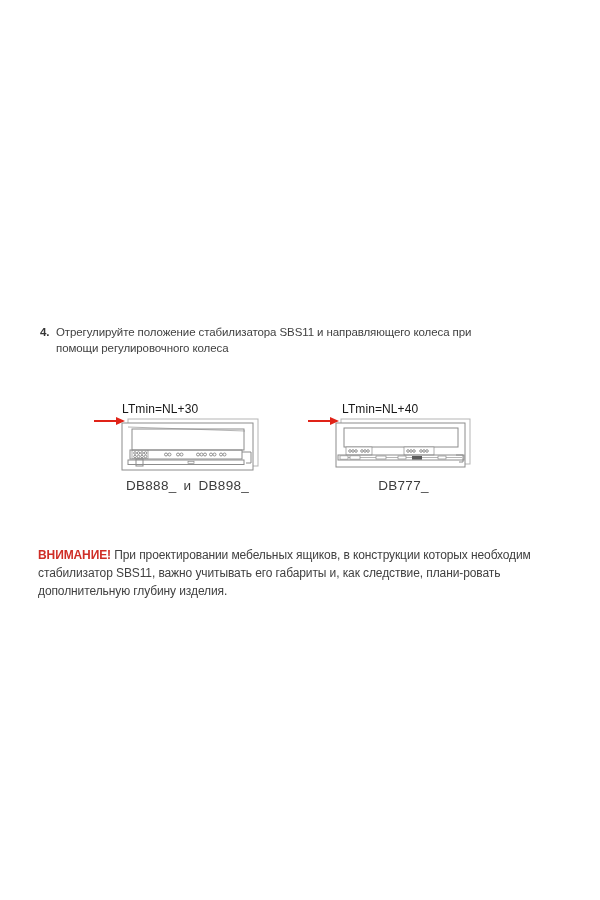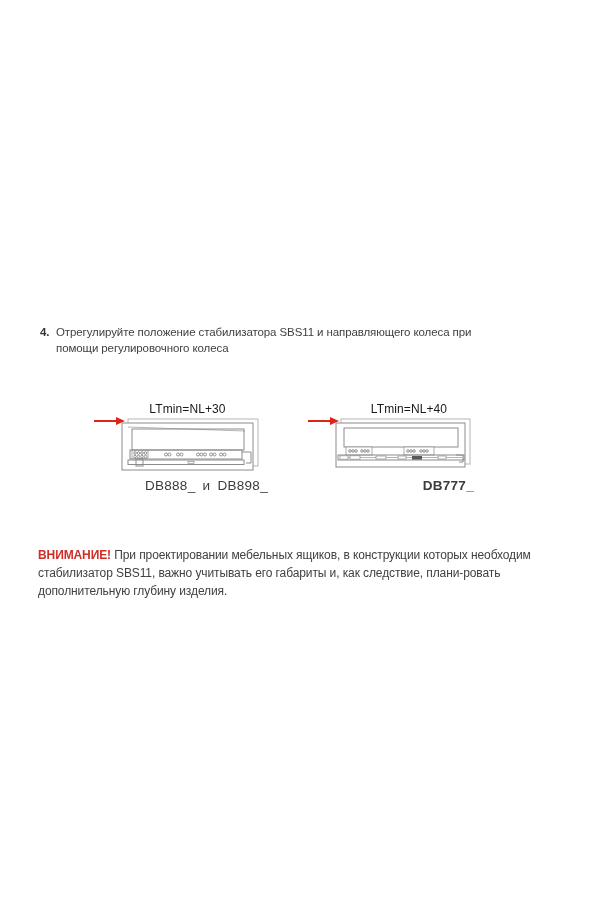--- a/index.html
+++ b/index.html
@@ -19,7 +19,7 @@
   .fig-right{left:306px;}
   .fig-title{
     position:absolute;top:0;font-size:12px;line-height:13px;color:#181818;
-    text-align:center;letter-spacing:0.1px;
+    letter-spacing:0.1px;
   }
   .fig-left .fig-title{left:32px;width:131px;}
   .fig-right .fig-title{left:36px;width:134px;}

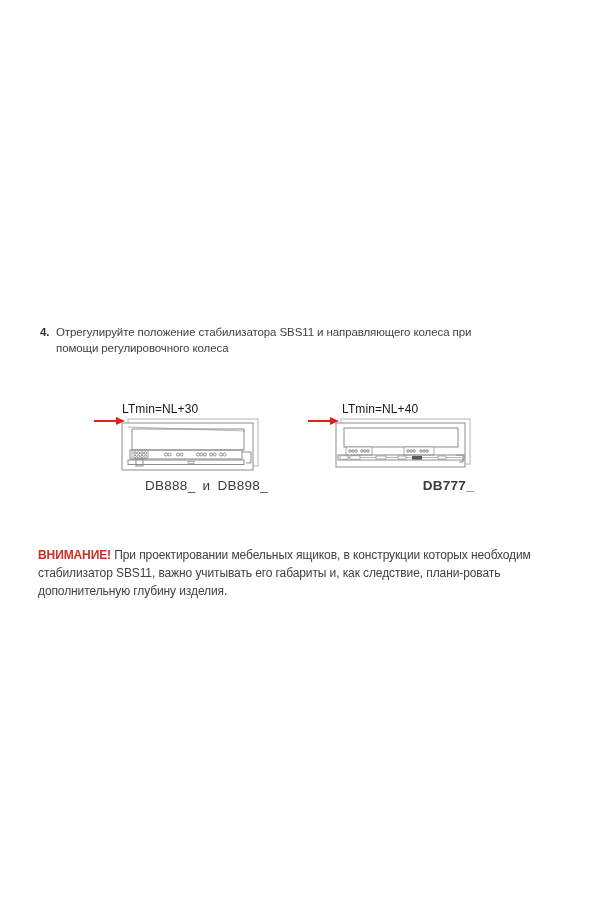--- a/index.html
+++ b/index.html
@@ -25,7 +25,7 @@
   .fig-right .fig-title{left:36px;width:134px;}
   .diagram{position:absolute;left:0;top:14px;}
   .fig-caption{
-    position:absolute;top:75px;font-size:13.5px;color:#3c3c3c;text-align:right;
+    position:absolute;top:75px;font-size:13.5px;color:#3c3c3c;text-align:center;
     letter-spacing:0.3px;word-spacing:3px;
   }
   .fig-left .fig-caption{left:17px;width:161px;}

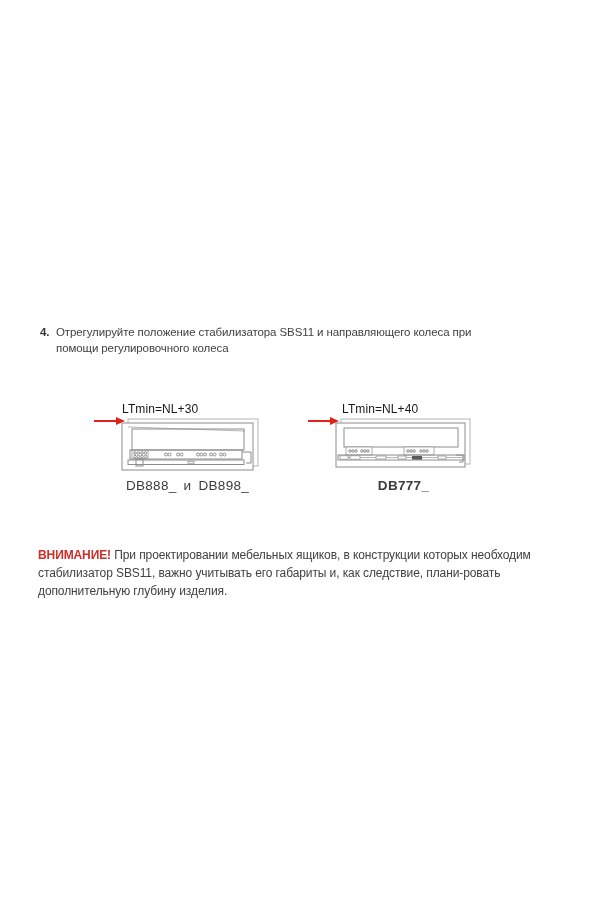--- a/index.html
+++ b/index.html
@@ -29,7 +29,7 @@
     letter-spacing:0.3px;word-spacing:3px;
   }
   .fig-left .fig-caption{left:17px;width:161px;}
-  .fig-right .fig-caption{left:27px;width:141px;font-weight:bold;}
+  .fig-right .fig-caption{left:27px;width:141px;}
   
   .warning{
     position:absolute;left:38px;top:546px;width:548px;margin:0;

